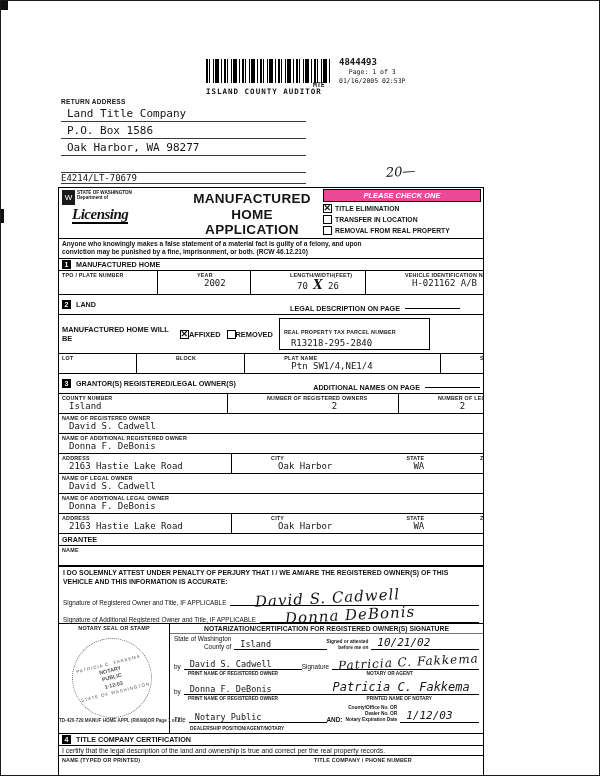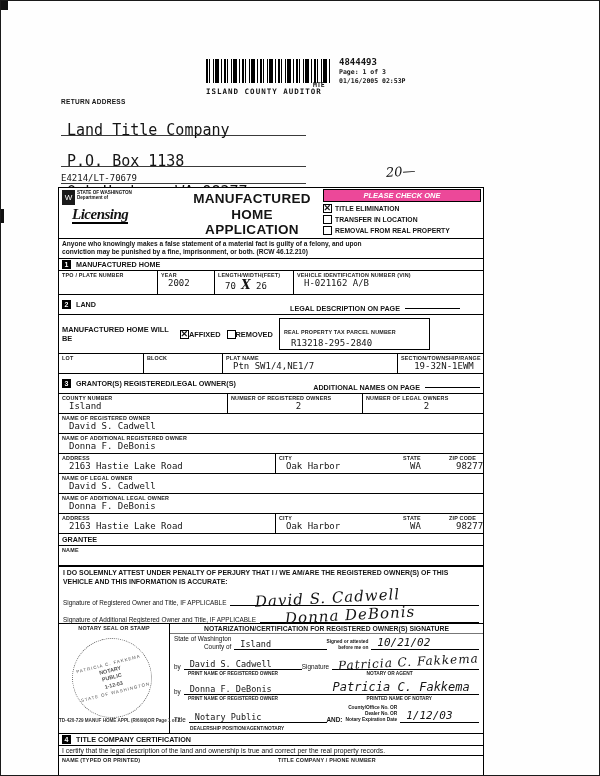--- a/index.html
+++ b/index.html
@@ -11,7 +11,7 @@
     background:repeating-linear-gradient(90deg,#000 0 2px,#fff 2px 3px,#000 3px 4px,#fff 4px 7px,#000 7px 8px,#fff 8px 9px,#000 9px 13px,#fff 13px 15px,#000 15px 16px,#fff 16px 18px);}
   .recbox{position:absolute;left:338px;top:56px;font-family:"DejaVu Sans Mono",monospace;}
   .recnum{font-size:9px;font-weight:bold;}
-  .recline{font-size:6.5px;font-weight:bold;margin-top:1px;}
+  .recline{font-size:6.5px;font-weight:normal;margin-top:1px;text-align:center;}
   .auditor{position:absolute;left:205px;top:86px;font-family:"DejaVu Sans Mono",monospace;font-size:7.5px;font-weight:bold;letter-spacing:1px;}
   .mte{position:absolute;left:312px;top:80px;font-family:"DejaVu Sans Mono",monospace;font-size:6.5px;font-weight:bold;}
   

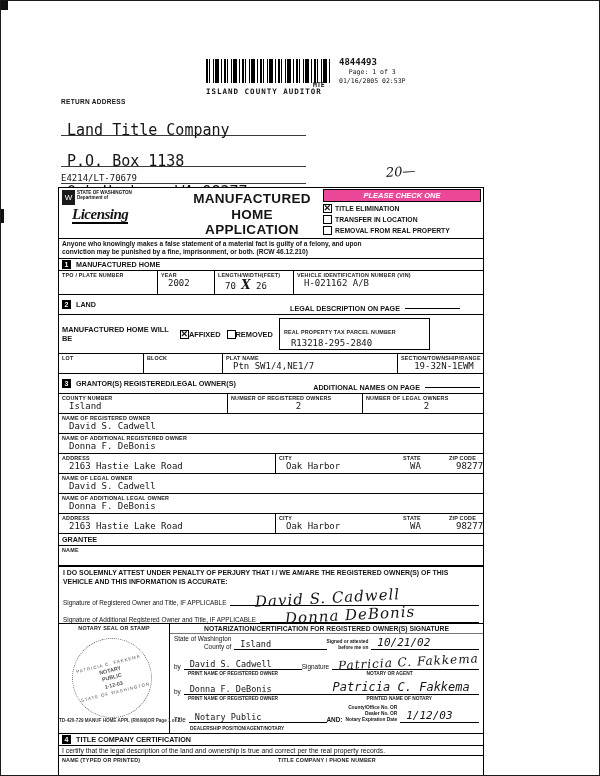--- a/index.html
+++ b/index.html
@@ -17,7 +17,7 @@
   
   .retaddr{position:absolute;left:60px;top:97px;width:245px;}
   .retaddr .rlabel{font-size:6.5px;font-weight:bold;letter-spacing:.3px;}
-  .aline{border-bottom:1px solid #3a3a3a;height:14px;font-family:"DejaVu Sans Mono",monospace;font-size:15px;padding-left:6px;margin-top:16px;}
+  .aline{border-bottom:1px solid #3a3a3a;height:14px;font-family:"DejaVu Sans Mono",monospace;font-size:11px;padding-left:6px;margin-top:2px;}
   .filenum{position:absolute;left:60px;top:172px;font-family:"DejaVu Sans Mono",monospace;font-size:9px;border-bottom:1px solid #3a3a3a;width:245px;}
   .hw20{position:absolute;left:385px;top:163px;font-family:"DejaVu Serif",serif;font-style:italic;font-size:13px;transform:rotate(-4deg);}
   

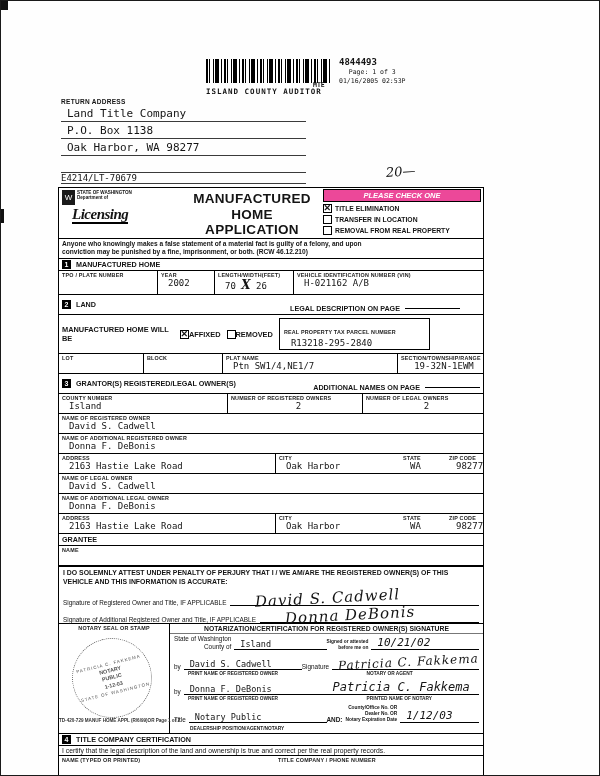--- a/index.html
+++ b/index.html
@@ -89,7 +89,7 @@
   <div class="retaddr">
     <div class="rlabel">RETURN ADDRESS</div>
     <div class="aline">Land Title Company</div>
-    <div class="aline">P.O. Box 1138</div>
+    <div class="aline">P.O. Box 1586</div>
     <div class="aline">Oak Harbor, WA 98277</div>
     <div class="aline"></div>
     <div class="aline"></div>

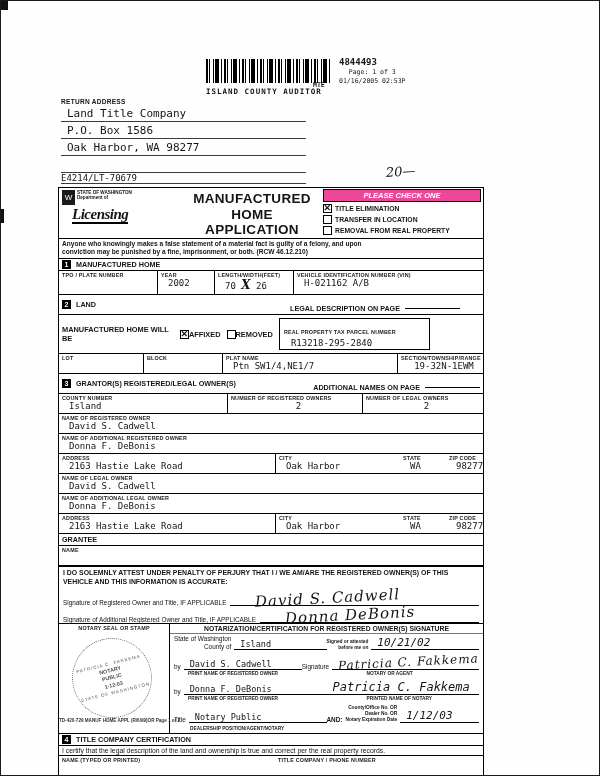--- a/index.html
+++ b/index.html
@@ -39,7 +39,7 @@
   .secnum{background:#000;color:#fff;min-width:9px;height:9px;font-size:7px;text-align:center;line-height:9px;}
   .bar .right{margin-left:auto;margin-top:8px;}
   .pageline{display:inline-block;border-bottom:1px solid #000;width:55px;height:7px;}
-  .row{display:flex;border-bottom:1px solid #000;}
+  .row{display:flex;border-bottom:1px solid #000;gap:36px;}
   .row:last-child{border-bottom:none;}
   .cell{border-right:1px solid #000;padding:1px 3px 2px 3px;overflow:hidden;}
   .cell:last-child{border-right:none;}

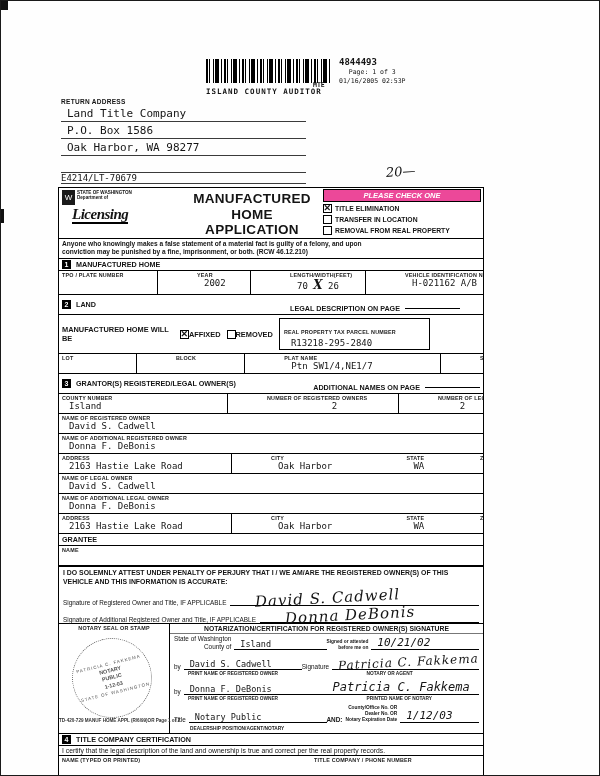--- a/index.html
+++ b/index.html
@@ -187,7 +187,7 @@
       </div>
       <div class="cell" style="width:168px;">
         <div class="lbl">PLAT NAME</div>
-          <div class="val">Ptn SW1/4,NE1/7</div>
+          <div class="val">Ptn SW1/4,NE1/4</div>
       </div>
       <div class="cell" style="flex:1;">
         <div class="lbl">SECTION/TOWNSHIP/RANGE</div>

